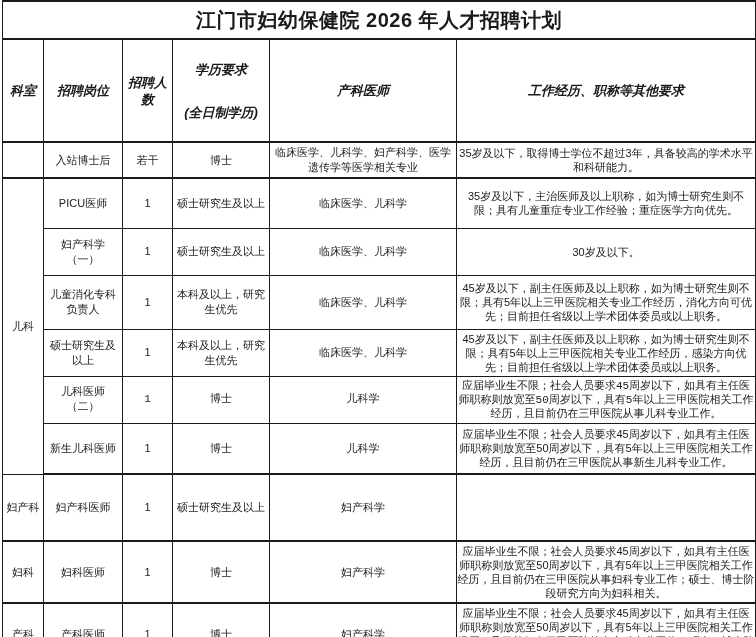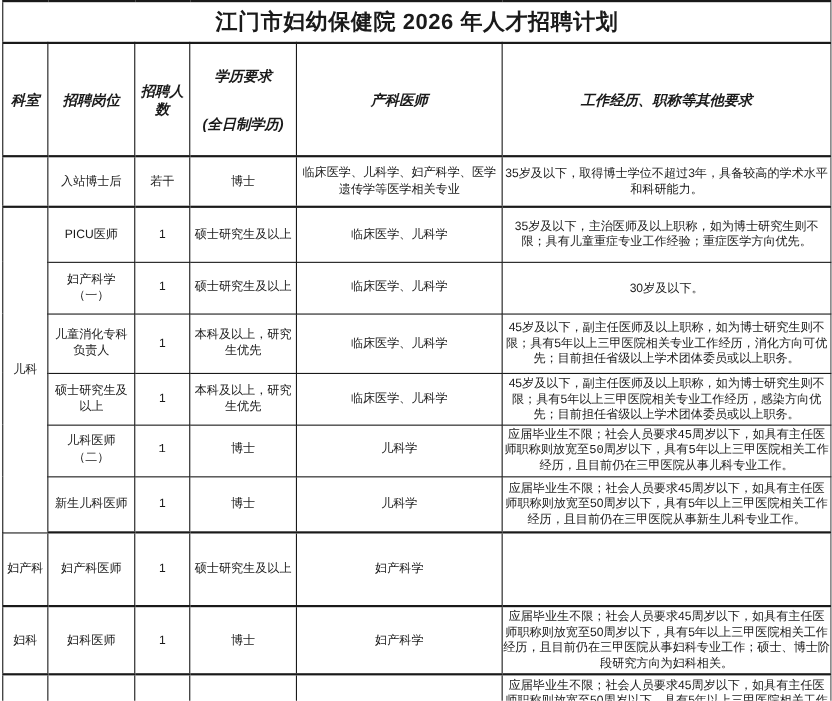--- a/index.html
+++ b/index.html
@@ -69,7 +69,7 @@
     padding: 2px 0;
   }
 
-  tr.r0 { height: 46px; }
+  tr.r0 { height: 36px; }
   tr.r1 { height: 50px; }
   tr.r2 { height: 47px; }
   tr.r3 { height: 54px; }

